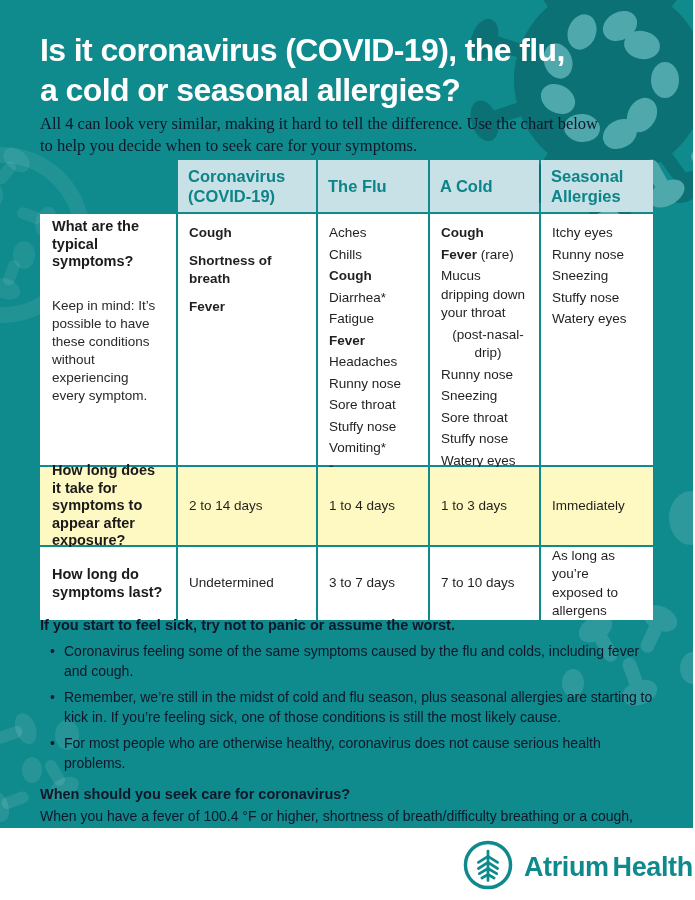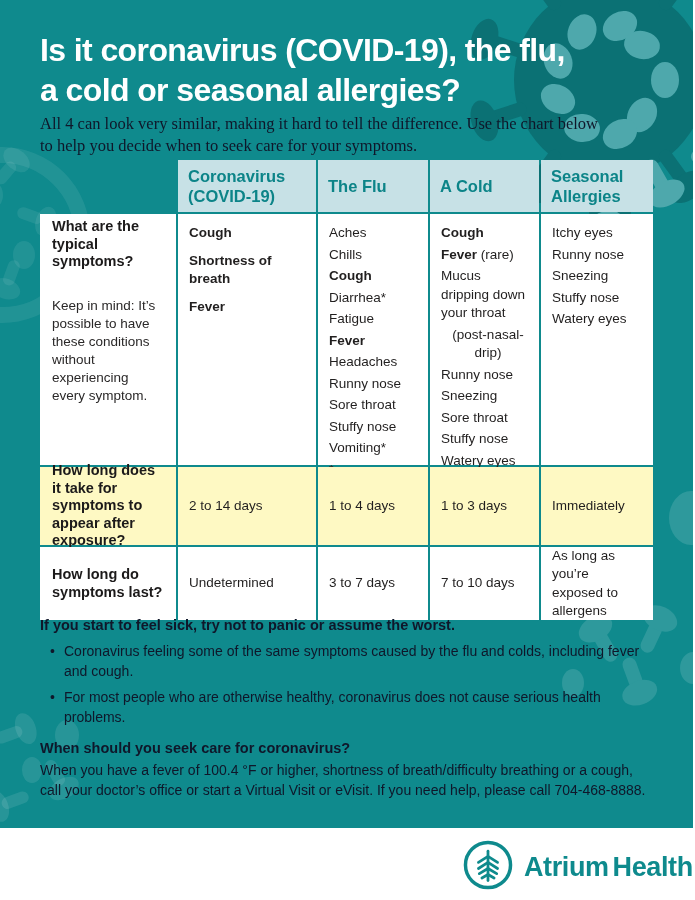--- a/index.html
+++ b/index.html
@@ -262,6 +262,7 @@
       <p class="advice-h">If you start to feel sick, try not to panic or assume the worst.</p>
       <ul class="bullets">
         <li>Coronavirus feeling some of the same symptoms caused by the flu and colds, including fever and cough.</li>
+        <li>Remember, we’re still in the midst of cold and flu season, plus seasonal allergies are starting to kick in. If you’re feeling sick, one of those conditions is still the most likely cause.</li>
         <li>For most people who are otherwise healthy, coronavirus does not cause serious health problems.</li>
       </ul>
       <p class="care-h">When should you seek care for coronavirus?</p>

